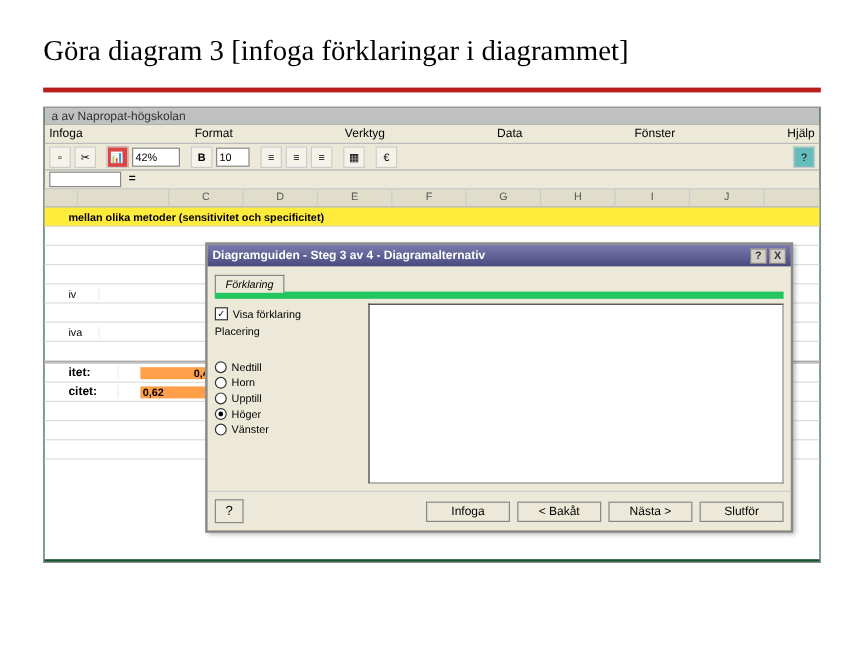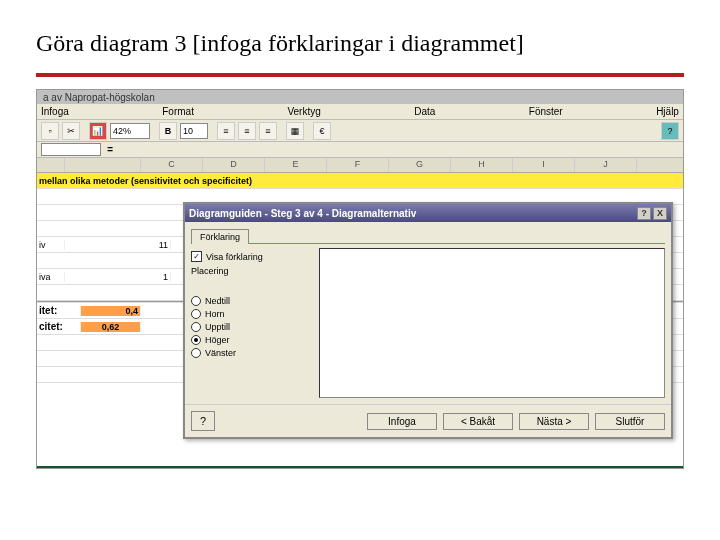--- a/index.html
+++ b/index.html
@@ -28,7 +28,7 @@
 .col-headers { display: flex; background: #e0deca; border-bottom: 1px solid #aaa; height: 15px; }
 .col-h { border-right: 1px solid #ccc; text-align: center; font-size: 9px; color: #555; padding-top: 1px; }
 .row { display: flex; border-bottom: 1px solid #ddd; height: 16px; align-items: center; }
-.cell { border-right: 1px solid #eee; font-size: 9px; padding: 0 2px; overflow: hidden; white-space: nowrap; }
+.cell { border-right: 1px solid #eee; font-size: 9px; padding: 0 2px; overflow: hidden; white-space: nowrap; margin-left: 18px; }
 .yellow-row { background: #ffeb3b; font-weight: bold; font-size: 10px; }
 .cyan { background: #00e5ff; }
 .purple { background: #d896ec; }

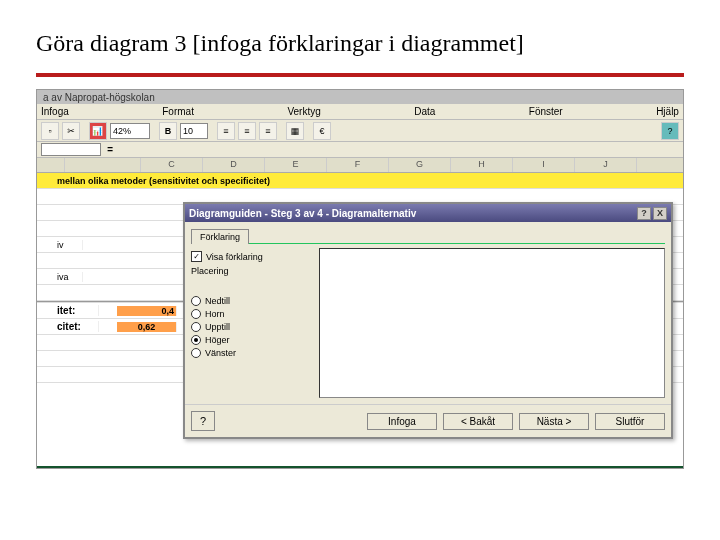--- a/index.html
+++ b/index.html
@@ -36,7 +36,7 @@
 .val-row .cell { font-size: 9px; font-weight: bold; }
 
 
-.dialog { position: absolute; left: 146px; top: 44px; width: 490px; background: #ece9d8; border: 2px solid #888; box-shadow: 2px 2px 4px rgba(0,0,0,0.3); font-size: 10px; }
+.dialog { position: absolute; left: 134px; top: 44px; width: 490px; background: #ece9d8; border: 2px solid #888; box-shadow: 2px 2px 4px rgba(0,0,0,0.3); font-size: 10px; }
 .dlg-title { background: linear-gradient(#7a7aaf, #4a4a7f); color: #fff; padding: 2px 4px; font-weight: bold; font-size: 10px; display: flex; justify-content: space-between; align-items: center; height: 18px; }
 .dlg-close-grp { display: flex; gap: 2px; }
 .dlg-x { width: 14px; height: 13px; background: #d4d0c8; border: 1px solid #888; display: flex; align-items: center; justify-content: center; font-size: 9px; font-weight: bold; color: #333; }

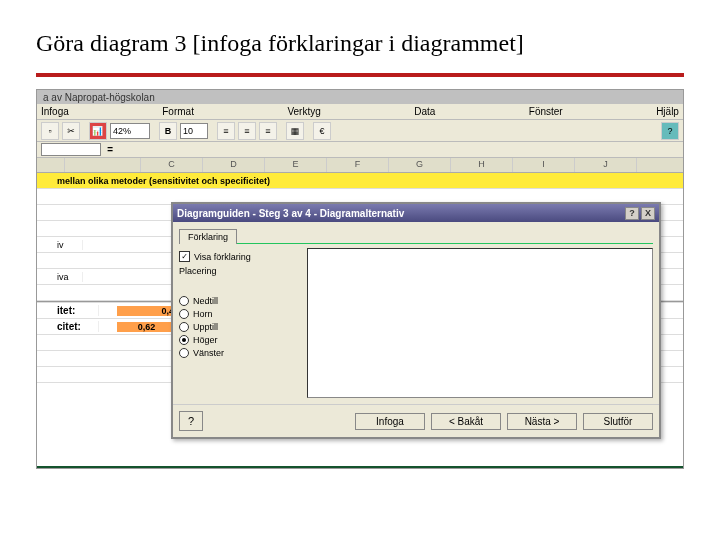--- a/index.html
+++ b/index.html
@@ -41,7 +41,7 @@
 .dlg-close-grp { display: flex; gap: 2px; }
 .dlg-x { width: 14px; height: 13px; background: #d4d0c8; border: 1px solid #888; display: flex; align-items: center; justify-content: center; font-size: 9px; font-weight: bold; color: #333; }
 .dlg-body { padding: 6px; }
-.tabstrip { display: flex; border-bottom: 1px solid #22c55e; margin-bottom: 4px; }
+.tabstrip { display: flex; border-bottom: 6px solid #22c55e; margin-bottom: 4px; font-style: italic; }
 .tab { border: 1px solid #888; border-bottom: none; padding: 2px 8px; font-size: 9px; background: #ece9d8; position: relative; top: 1px; }
 .legend-area { display: flex; gap: 8px; }
 .legend-opts { width: 120px; font-size: 9px; }

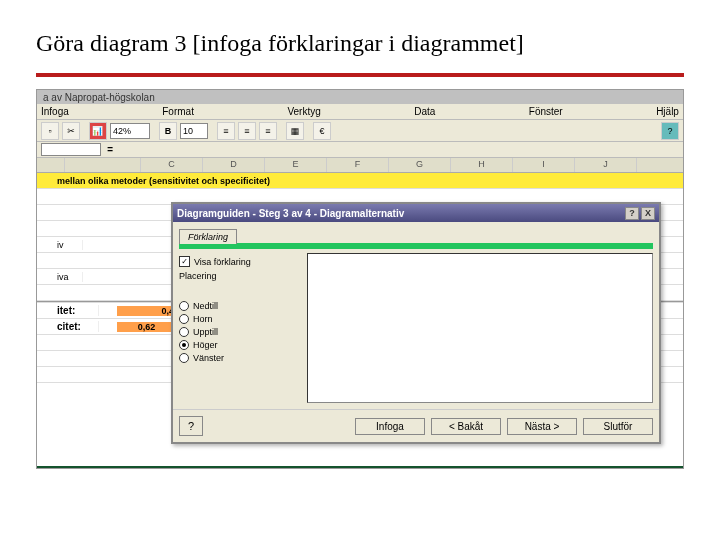--- a/index.html
+++ b/index.html
@@ -154,7 +154,7 @@
       </div>
       <div class="row val-row">
         <div class="cell" style="width:44px;font-size:10px">citet:</div>
-        <div class="cell orange" style="width:60px;text-align:center">0,62</div>
+        <div class="cell orange" style="width:60px;text-align:left">0,62</div>
       </div>
       <div class="row"></div>
         <div class="row"></div>

